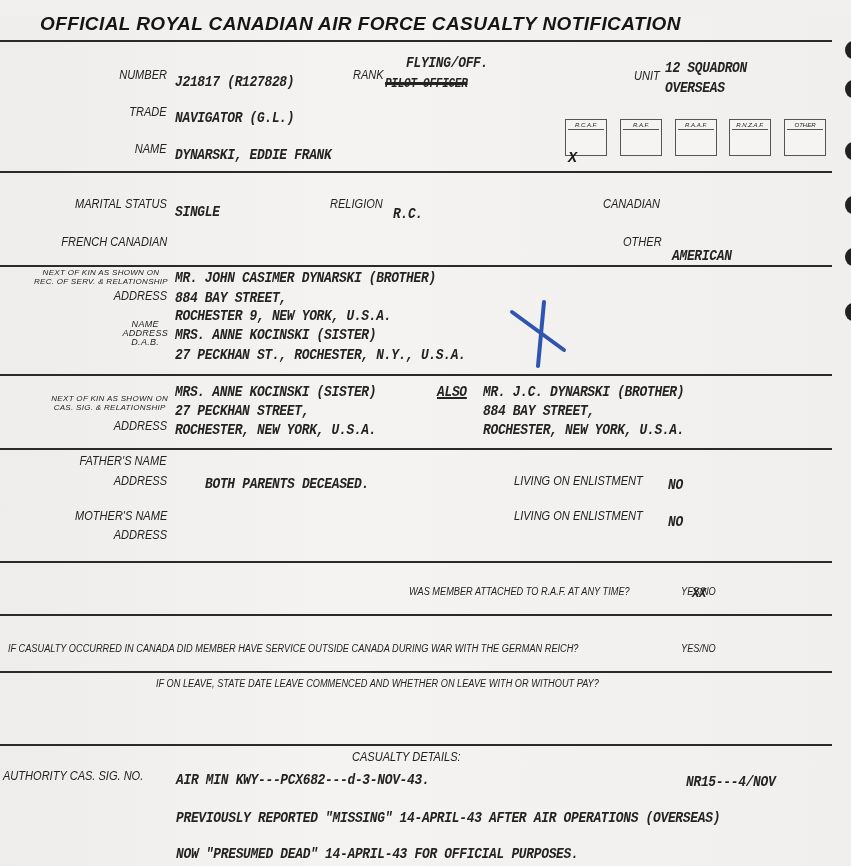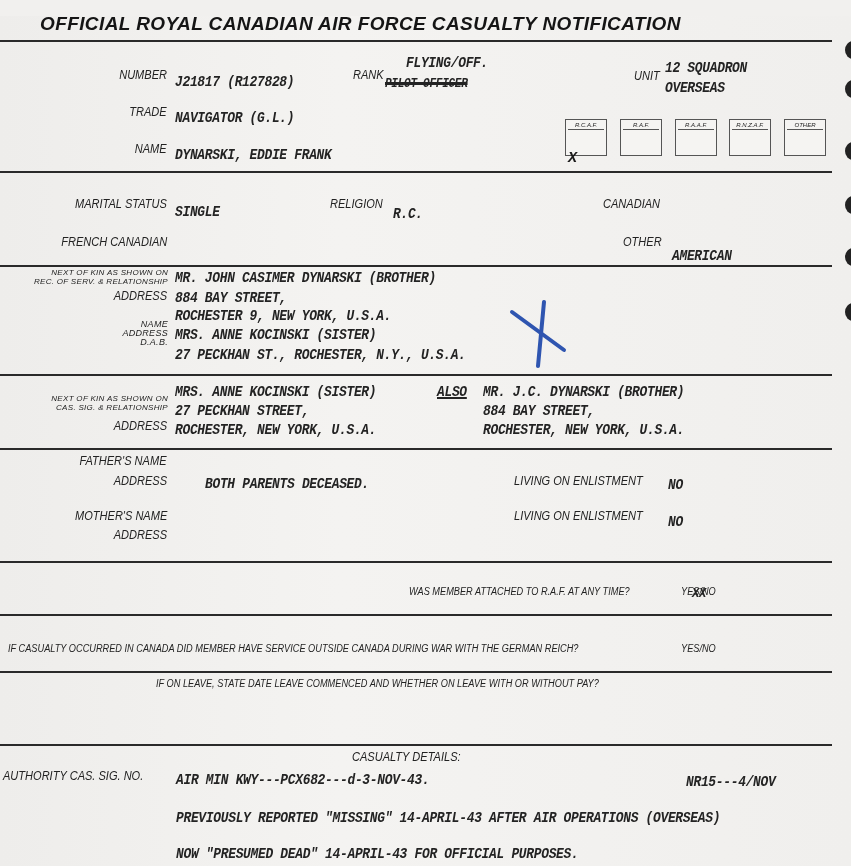--- a/index.html
+++ b/index.html
@@ -27,7 +27,7 @@
   .lbl.r { text-align:right; transform-origin:right top; }
   .small {
     position:absolute; font-size:8px; line-height:9px; color:#222;
-    text-align:right; white-space:nowrap; letter-spacing:0.3px;
+    text-align:center; white-space:nowrap; letter-spacing:0.3px;
   }
   .tw {
     position:absolute; font-family:"Liberation Mono", monospace; font-weight:bold;

